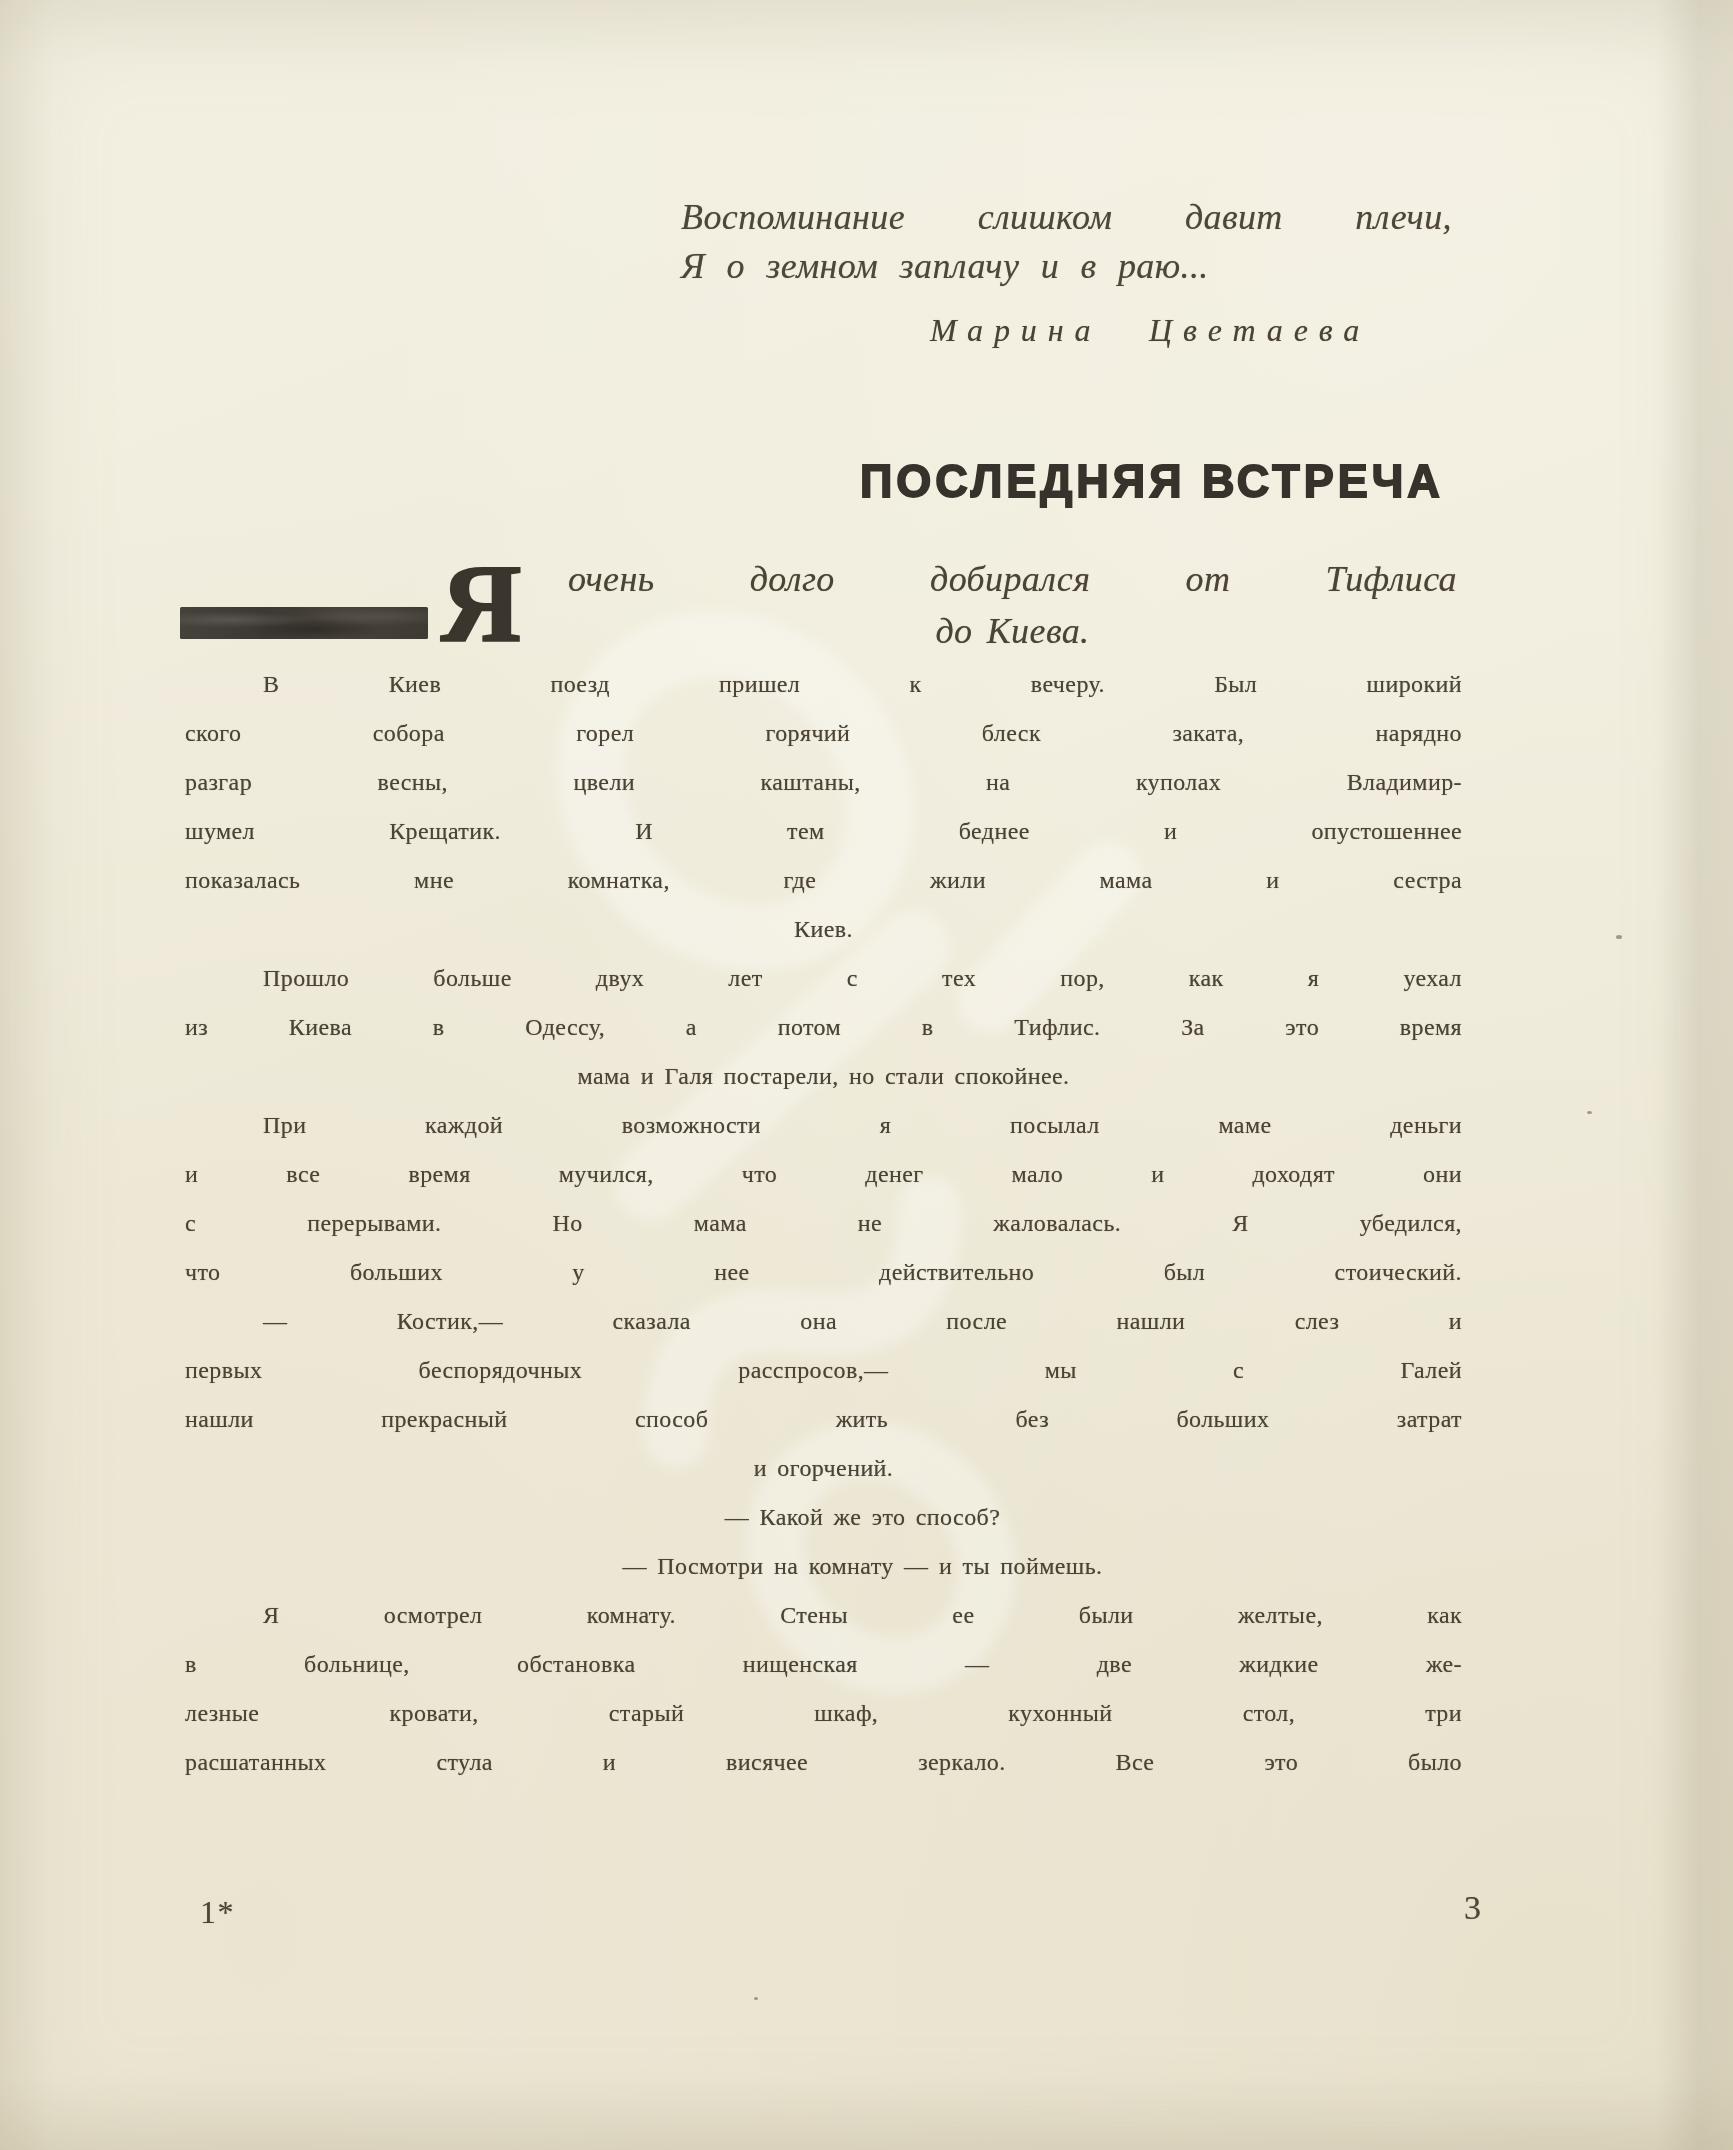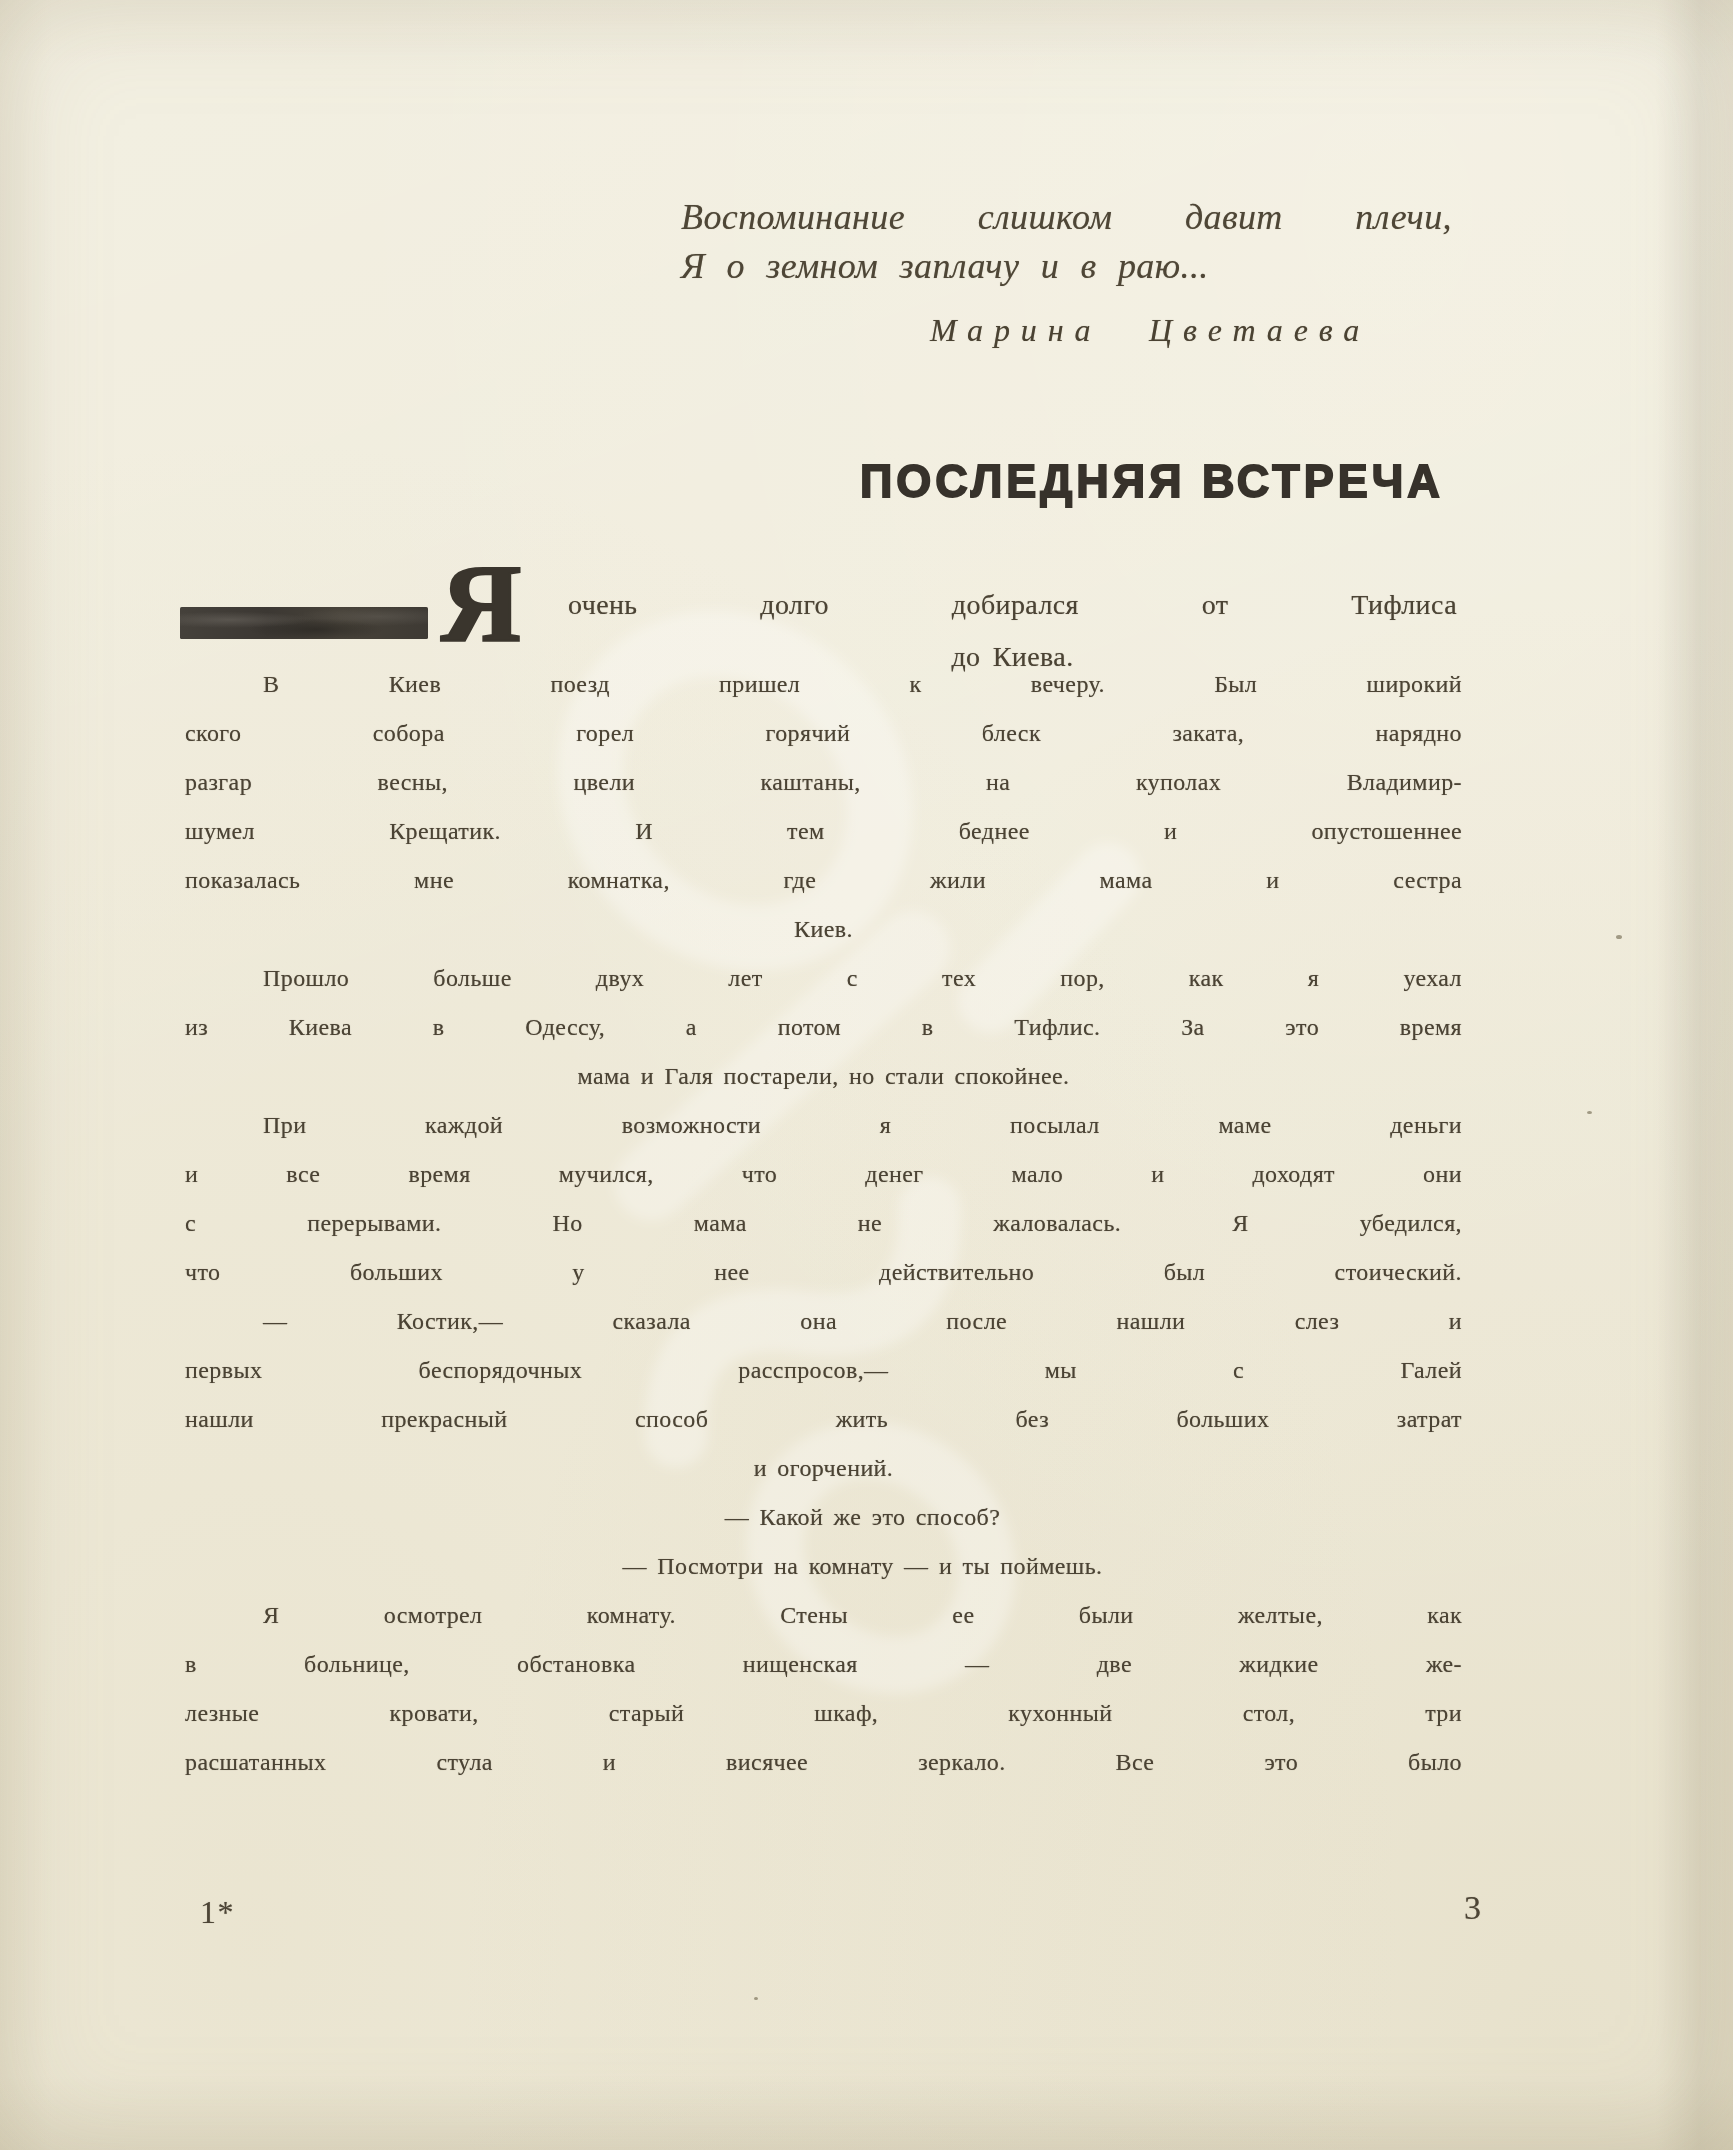--- a/index.html
+++ b/index.html
@@ -69,9 +69,10 @@
     color: #3a352d; -webkit-text-stroke: 2.4px #3a352d;
   }
   .lead-lines {
-    position: absolute; left: 568px; top: 579px; width: 889px;
-    font-size: 28px; line-height: 52px; letter-spacing: 0.4px; word-spacing: 4.9px;
+    position: absolute; left: 568px; top: 553px; width: 889px;
+    font-size: 36px; line-height: 52px; letter-spacing: 0.4px; word-spacing: 4.9px;
     text-shadow: 0 0 0.8px rgba(75,67,52,0.55);
+    font-style: italic;
   }
   .body-text {
     position: absolute; left: 185px; top: 660px; width: 1277px;

